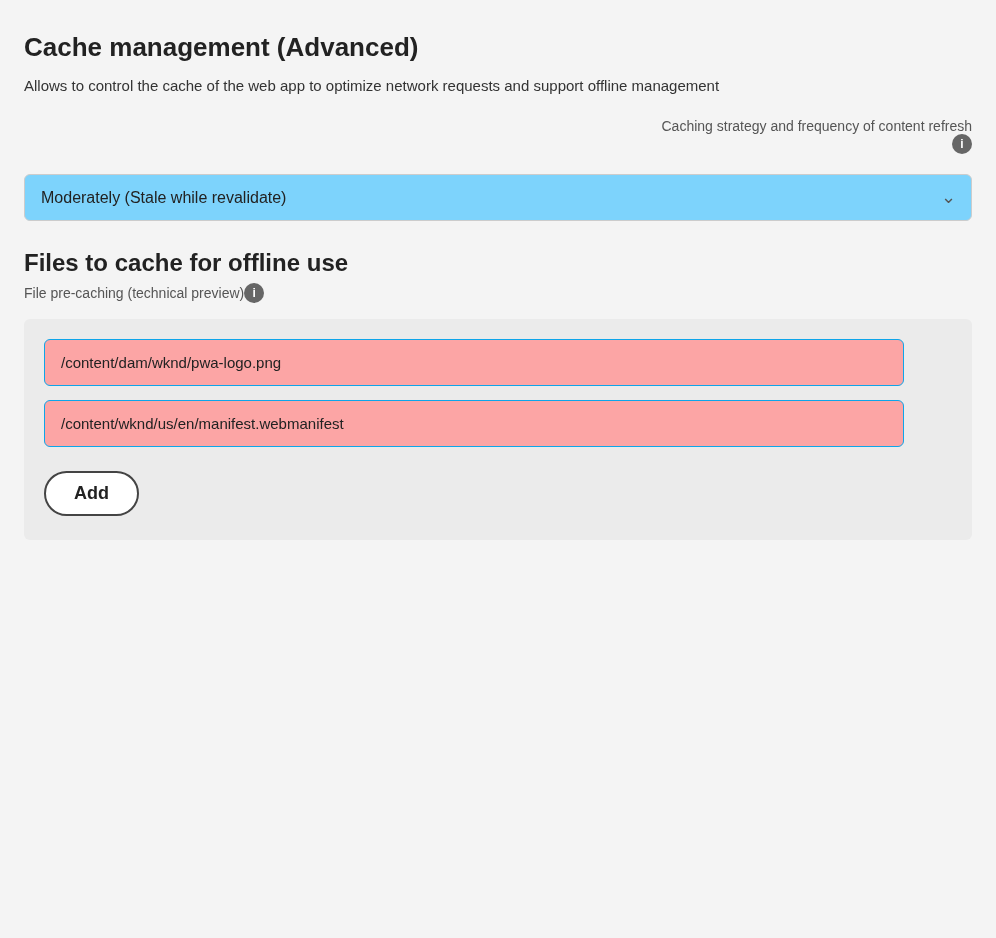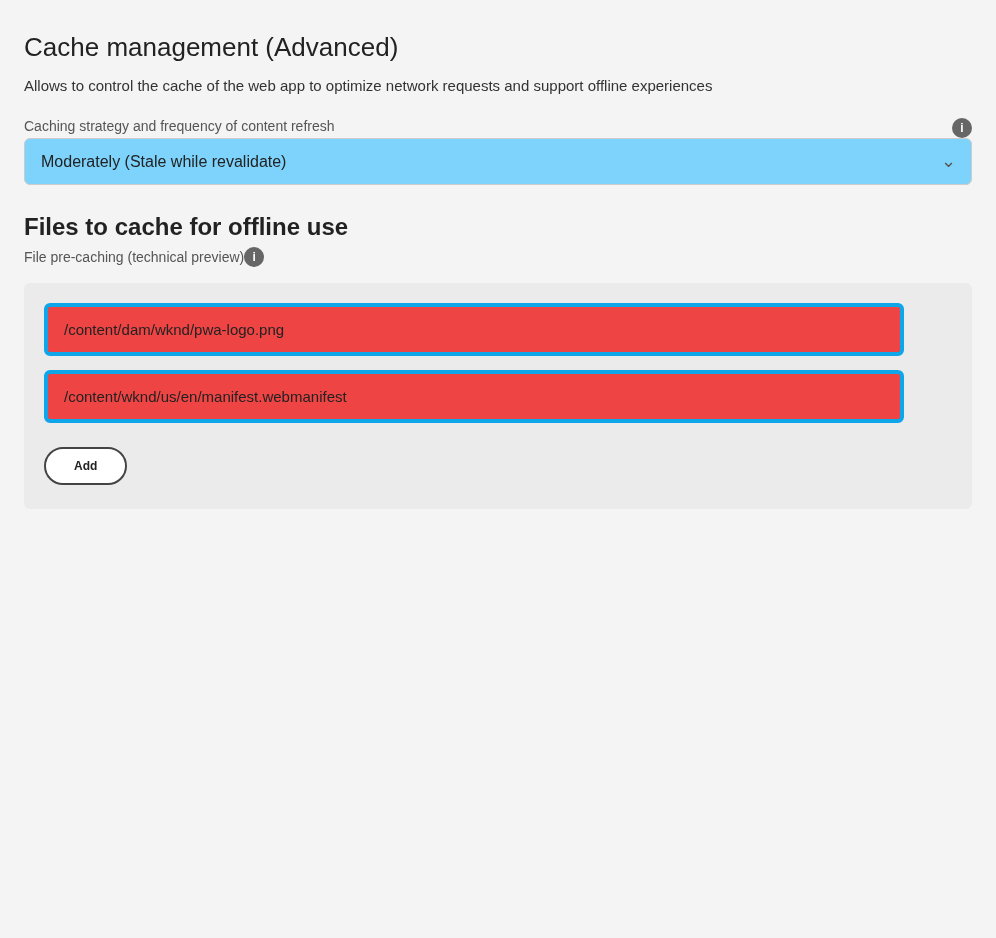--- a/index.html
+++ b/index.html
@@ -19,7 +19,7 @@
 
     .page-title {
       font-size: 26px;
-      font-weight: 400;
+      font-weight: 700;
       margin-bottom: 12px;
     }
 

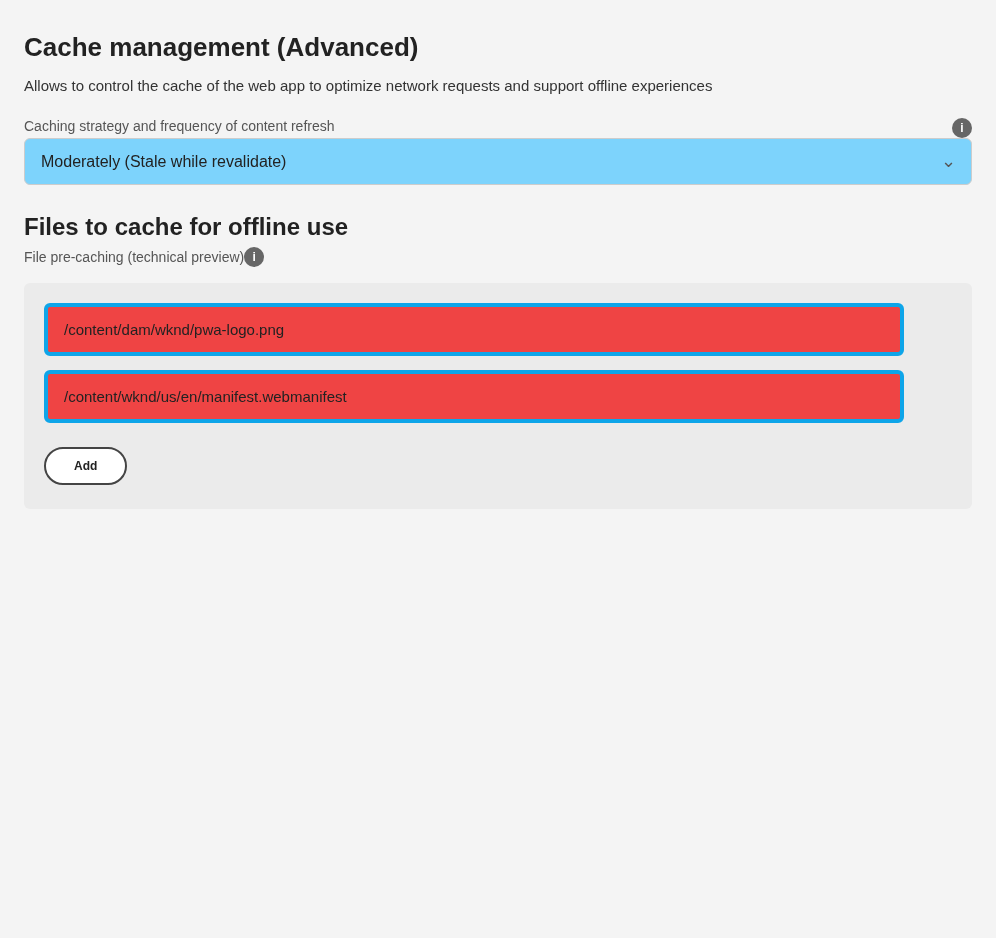--- a/index.html
+++ b/index.html
@@ -151,7 +151,7 @@
 <body>
 
 <h1 class="page-title">Cache management (Advanced)</h1>
-<p class="description">Allows to control the cache of the web app to optimize network requests and support offline experiences</p>
+<p class="description">Allows to control the cache of the web app to optimize network requests and support offline management</p>
 
 <div class="section-label">
   <span>Caching strategy and frequency of content refresh</span>

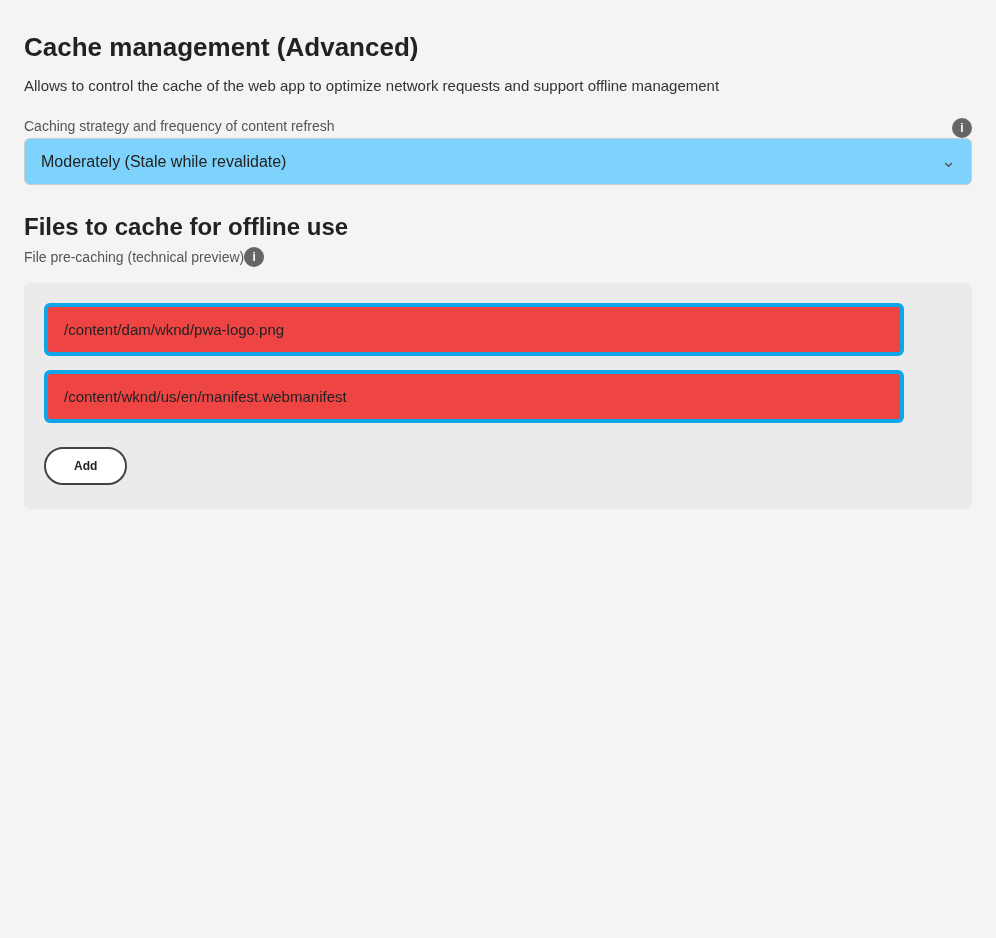--- a/index.html
+++ b/index.html
@@ -34,10 +34,11 @@
     .section-label {
       font-size: 14px;
       color: #555;
-      margin-bottom: 0;
-      display: flex;
-      align-items: flex-start;
+      margin-bottom: 20px;
+      display: flex;
+      align-items: flex-end;
       justify-content: space-between;
+      flex-direction: column;
     }
 
     .info-icon {

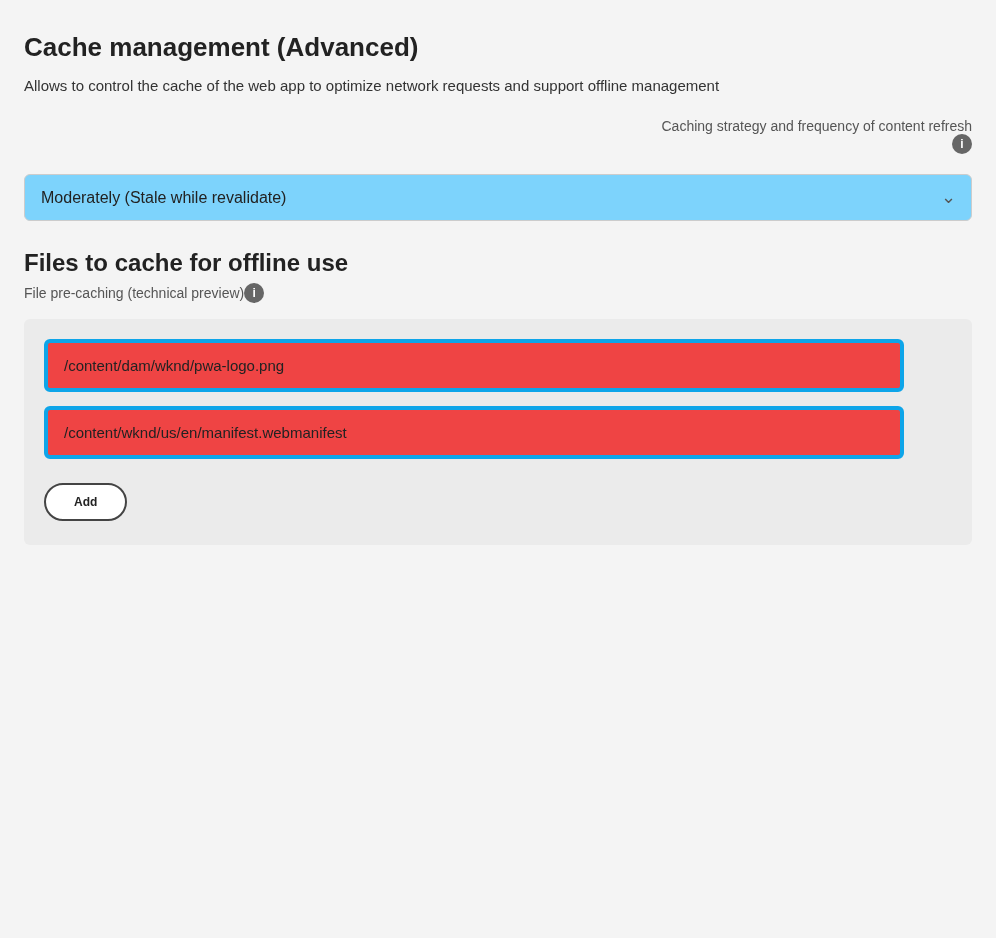--- a/index.html
+++ b/index.html
@@ -114,8 +114,8 @@
 
     .file-input {
       flex: 1;
-      background: #ef4444;
-      border: 4px solid #0ea5e9;
+      background: #fca5a5;
+      border: 1px solid #0ea5e9;
       border-radius: 6px;
       padding: 14px 16px;
       font-size: 15px;

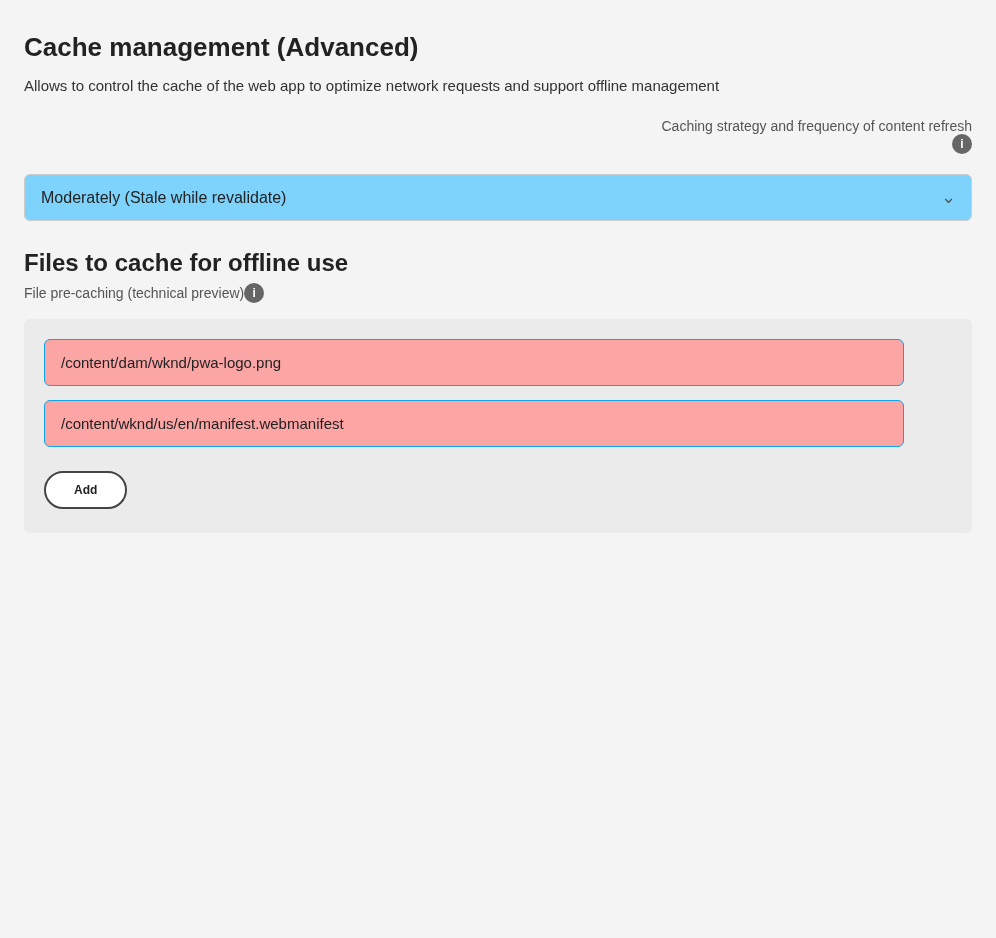--- a/index.html
+++ b/index.html
@@ -142,7 +142,7 @@
       border: 2px solid #444;
       border-radius: 50px;
       padding: 10px 28px;
-      font-size: 12px;
+      font-size: 18px;
       font-weight: 600;
       color: #222;
       cursor: pointer;

